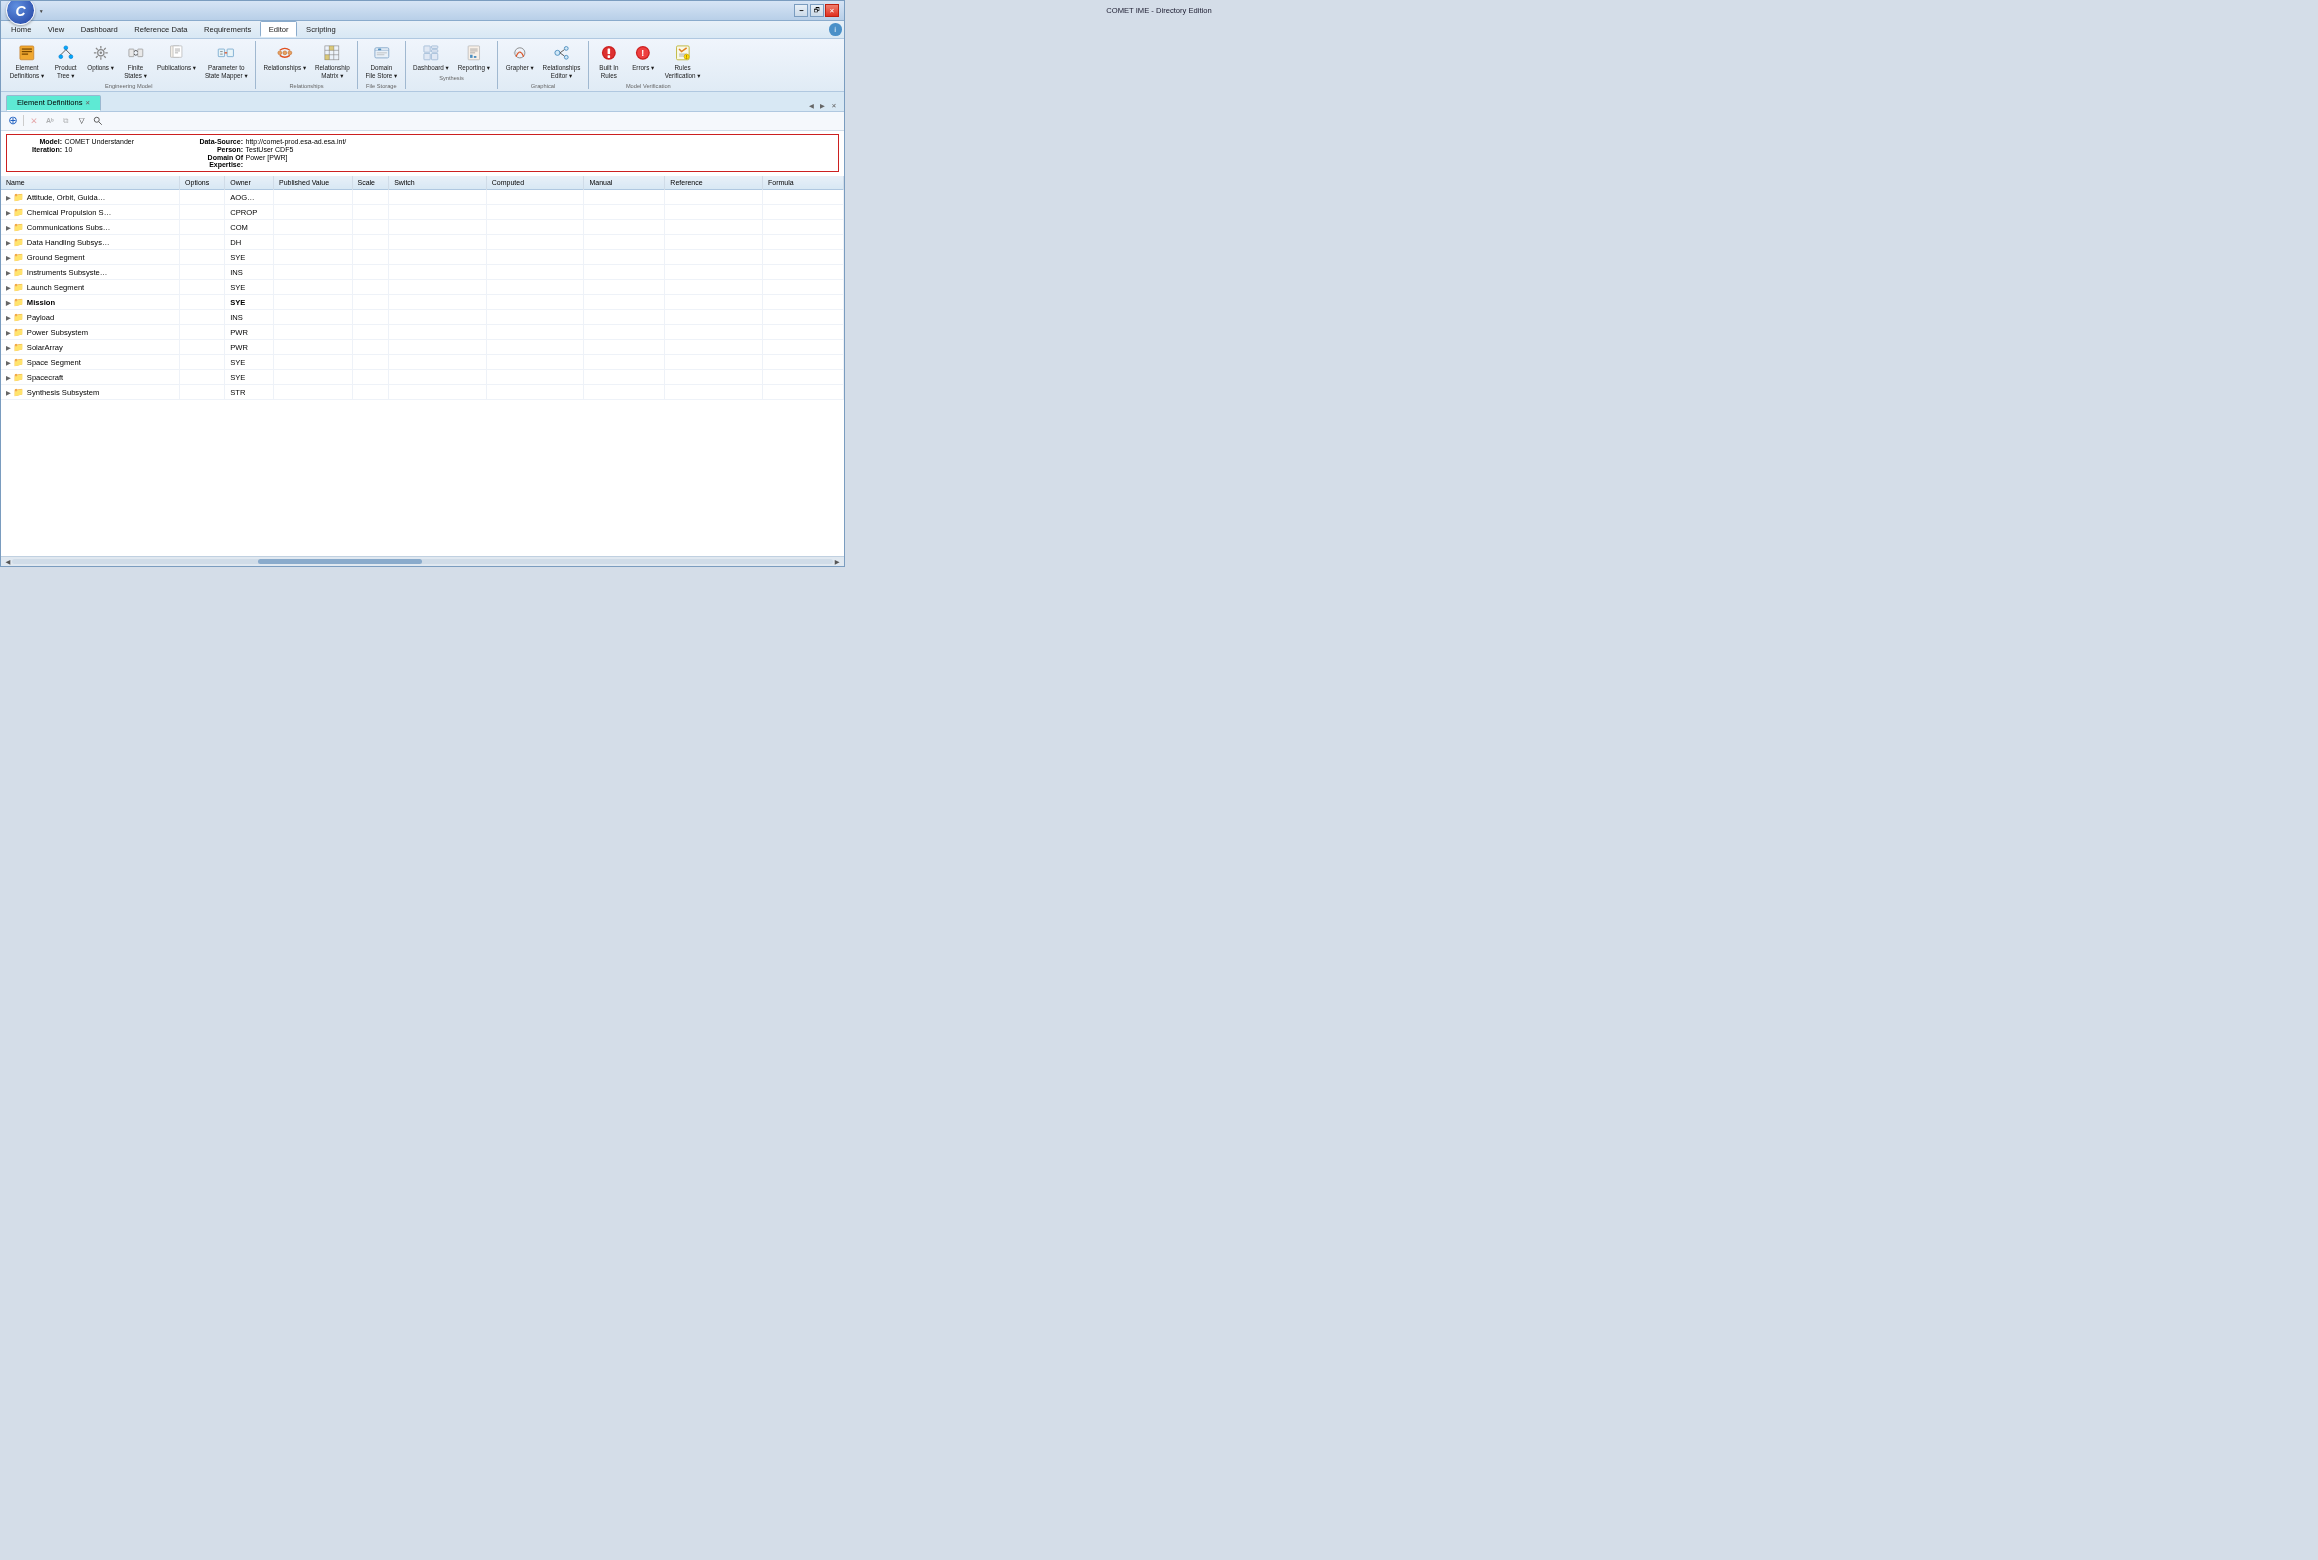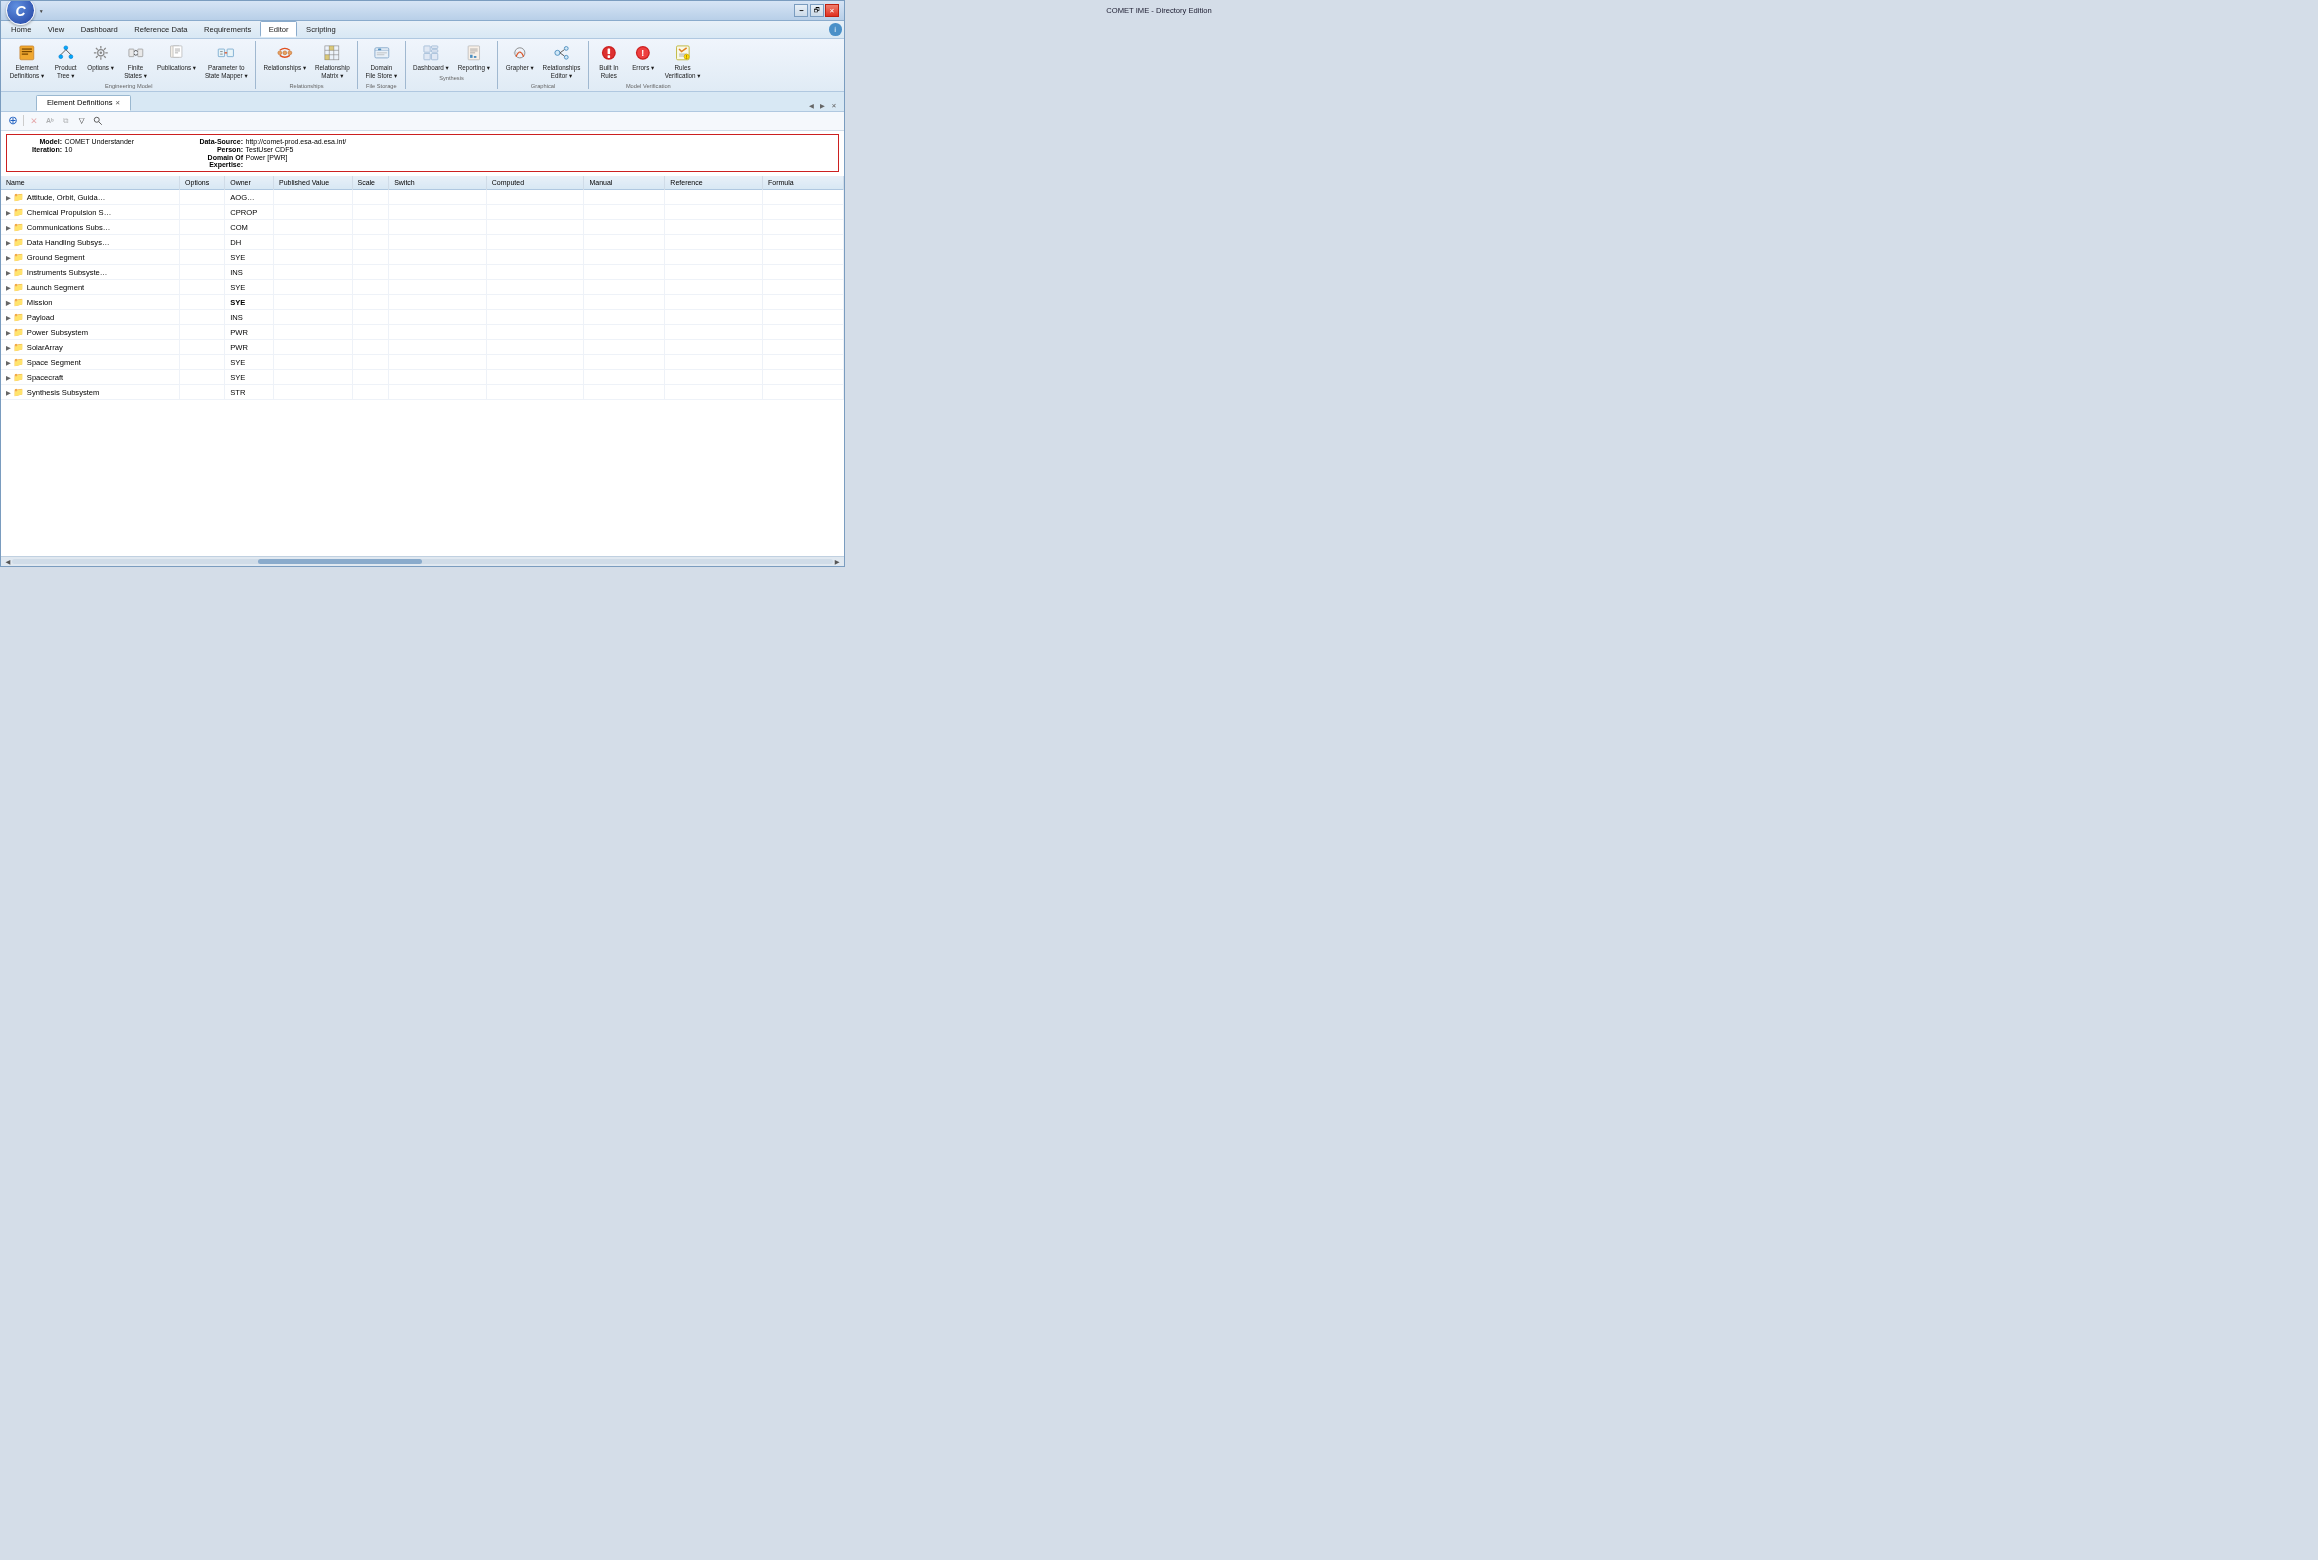--- a/index.html
+++ b/index.html
@@ -184,11 +184,10 @@
       gap: 2.5px;
     }
     .tab.active {
-      background: #ffffff;
+      background: #5eead4;
       border-bottom: 0.6px solid white;
       margin-bottom: -0.6px;
       padding-bottom: 3.2px;
-      margin-left: 30px;
     }
     .tab-close {
       color: #666;

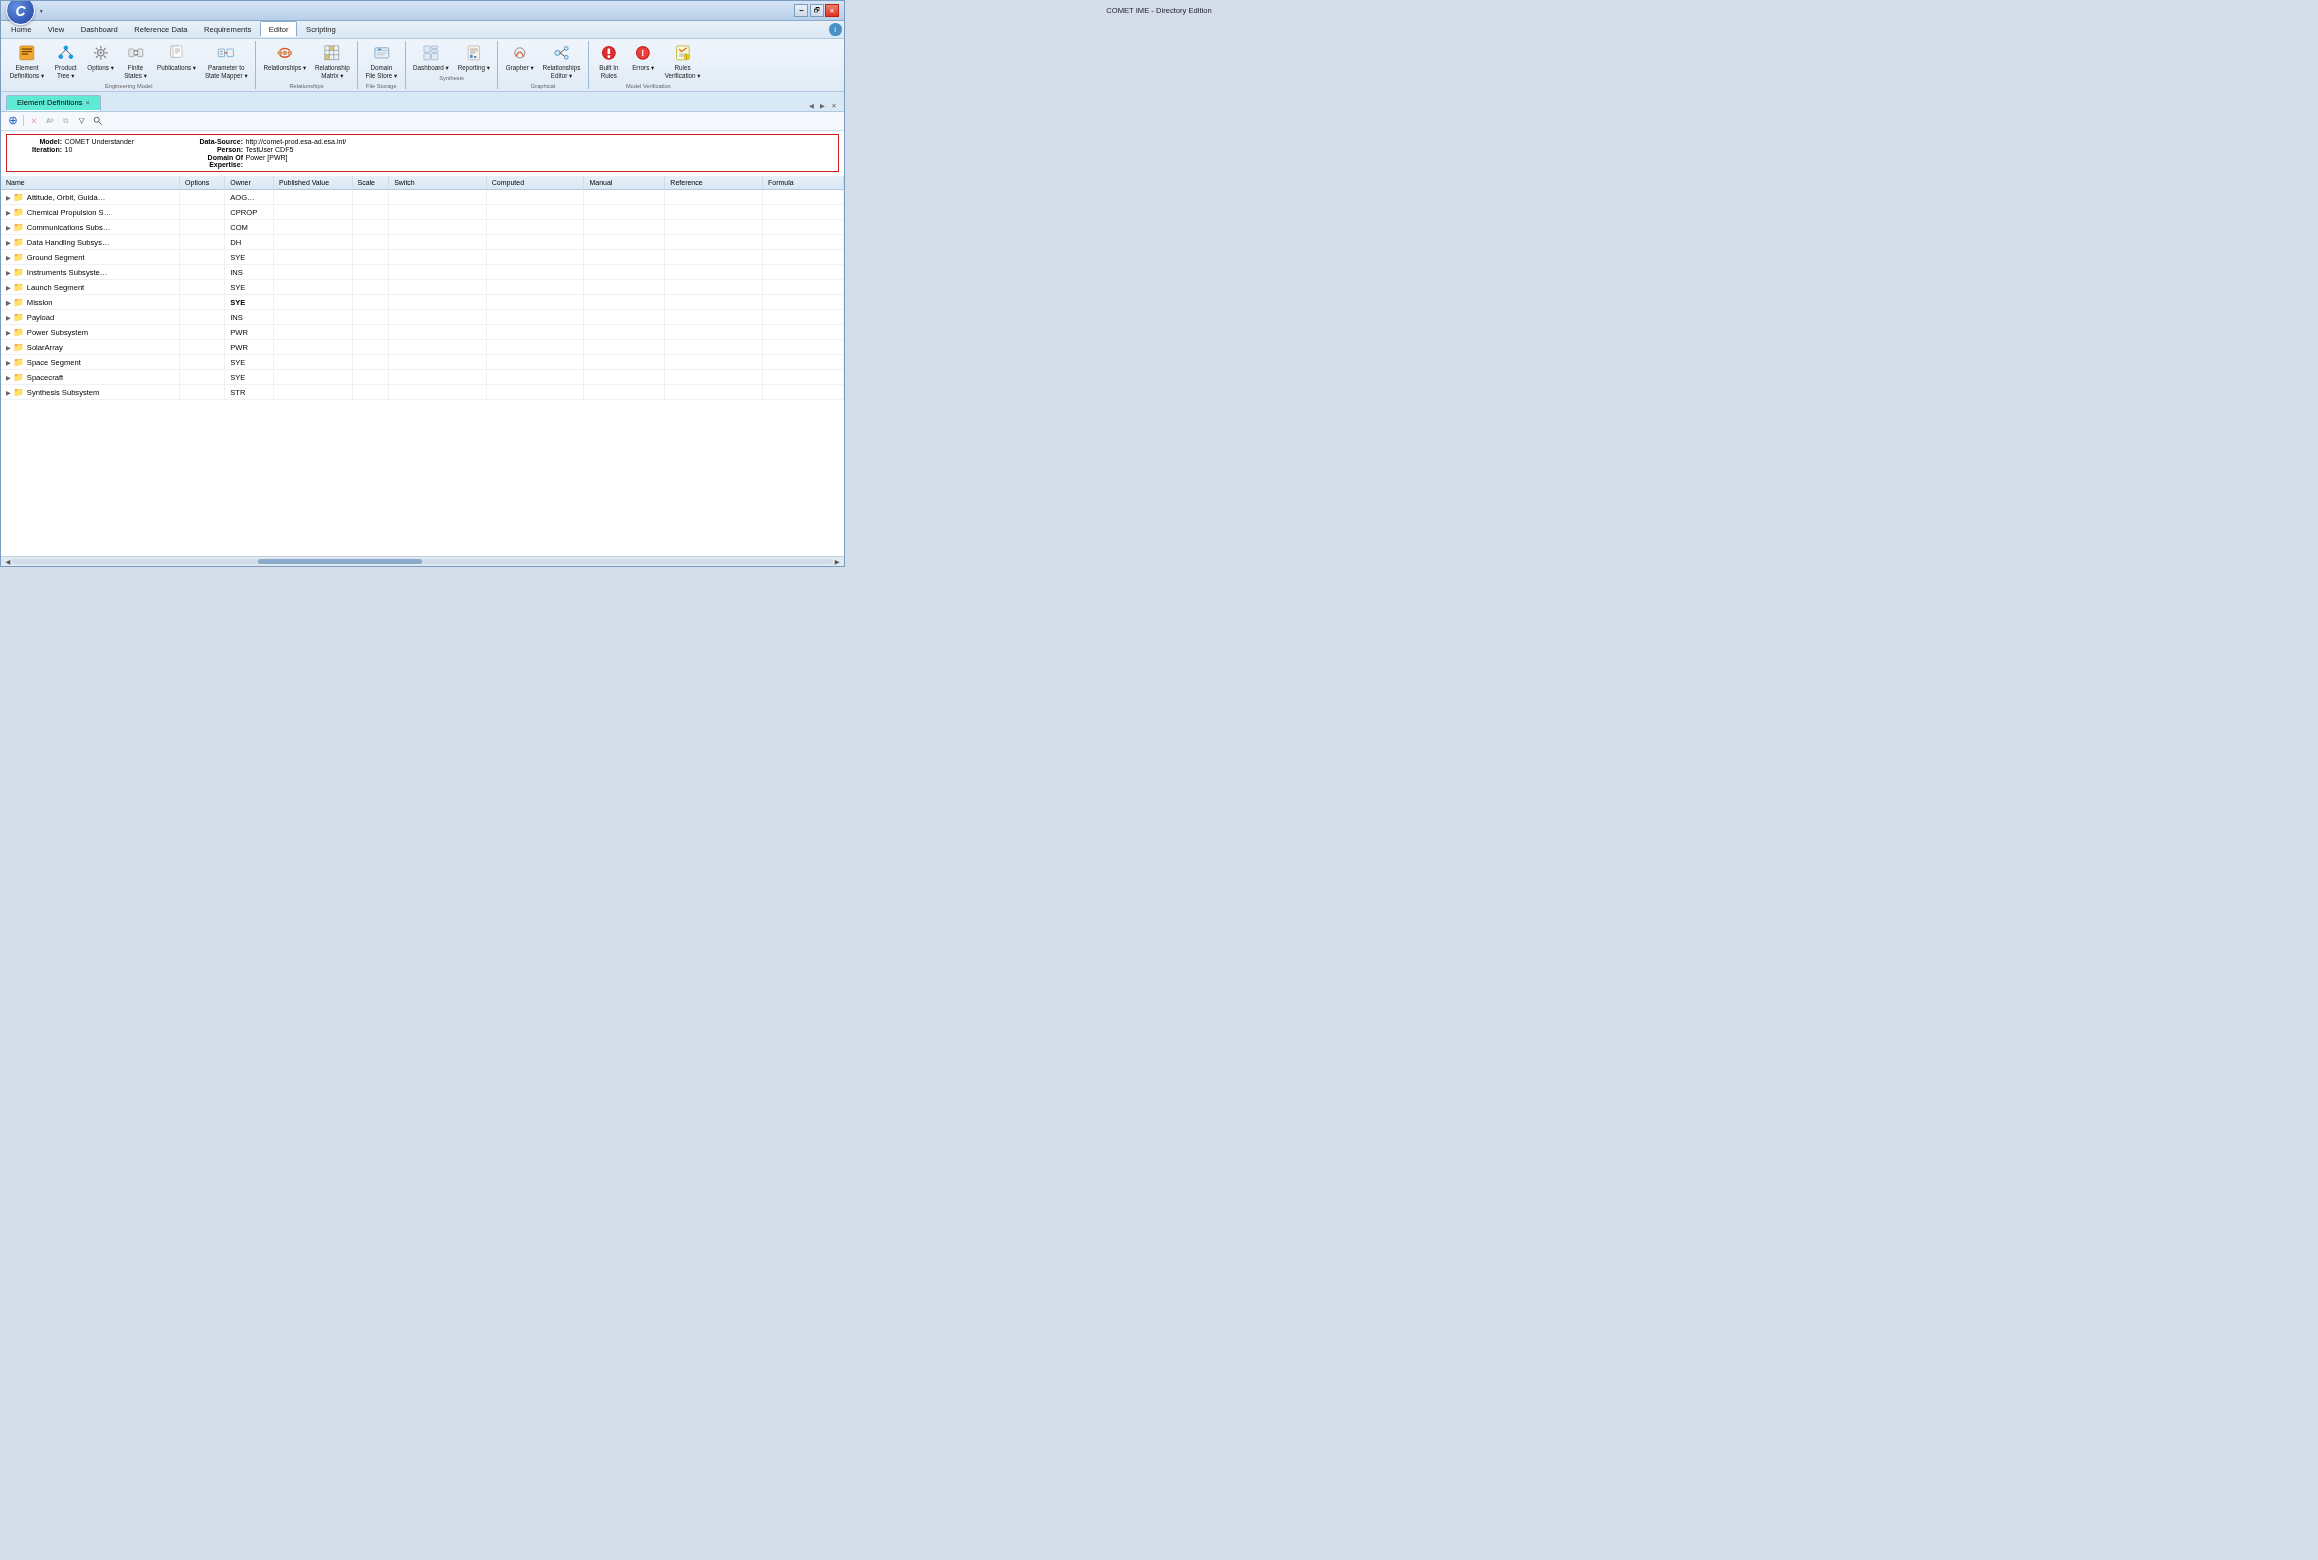--- a/index.html
+++ b/index.html
@@ -827,7 +827,7 @@
               <td><span style="display:inline-flex;align-items:center;gap:2.5px;">
       <span style="color:#666;font-size:6.3px;cursor:pointer;">▶</span>
       <span style="color:#c8882a;font-size:8.8px;">📁</span>
-      <span style="font-weight:normal;">Mission</span>
+      <span style="font-weight:bold;">Mission</span>
     </span></td>
               <td></td>
               <td>SYE</td>

